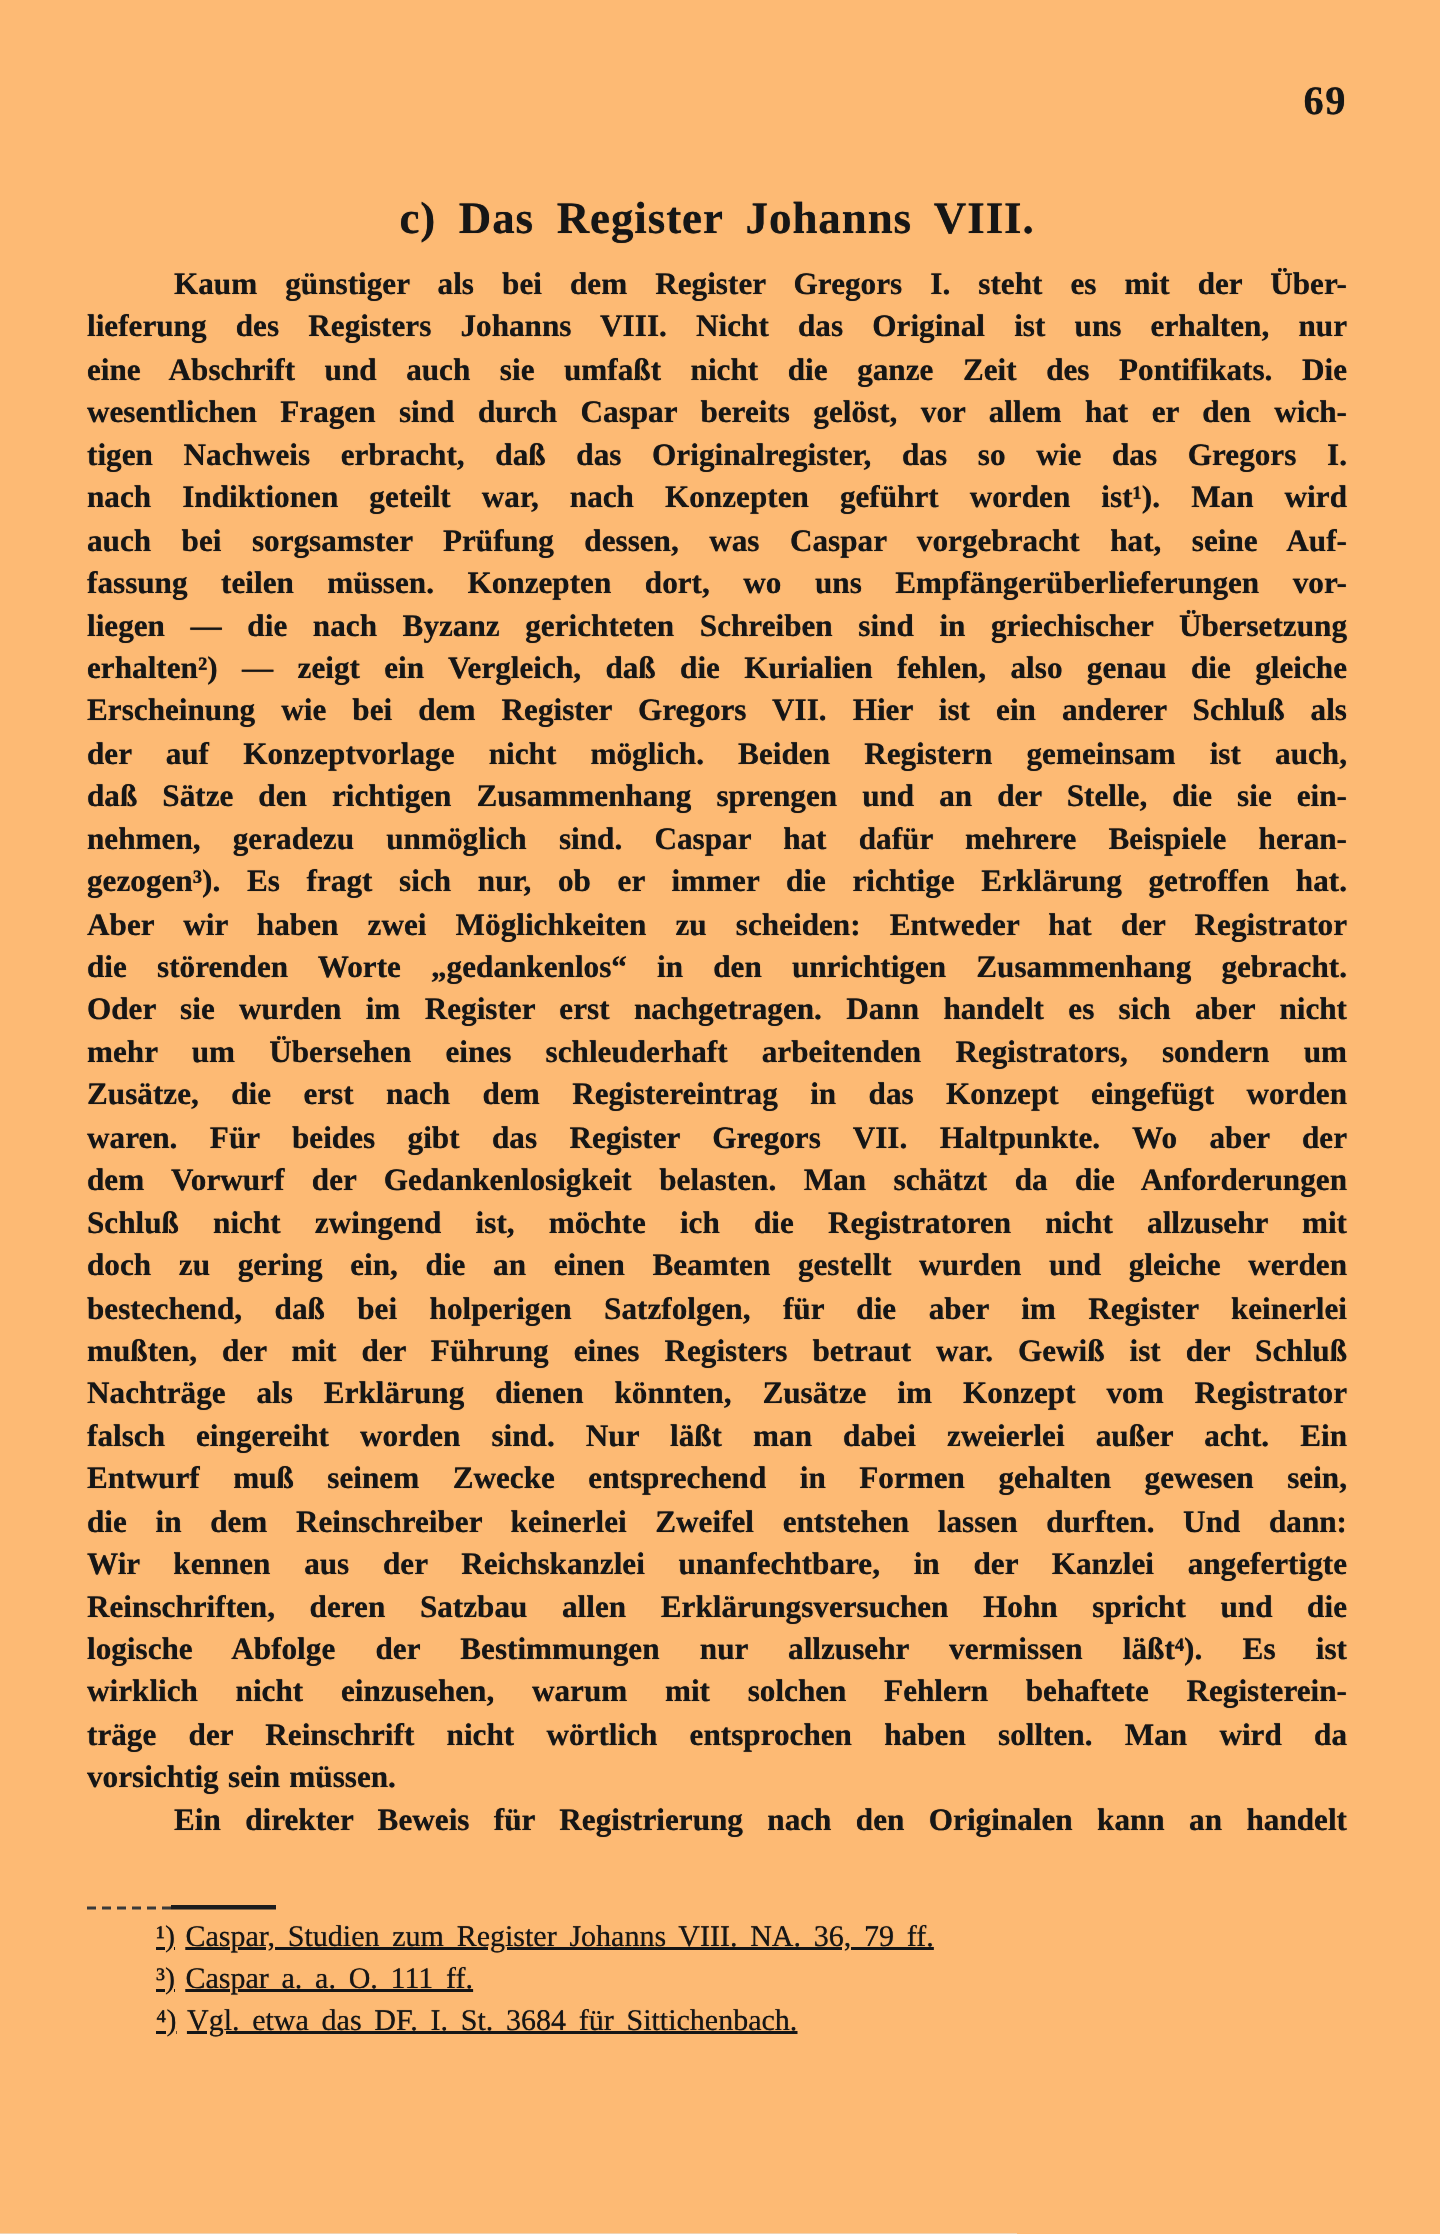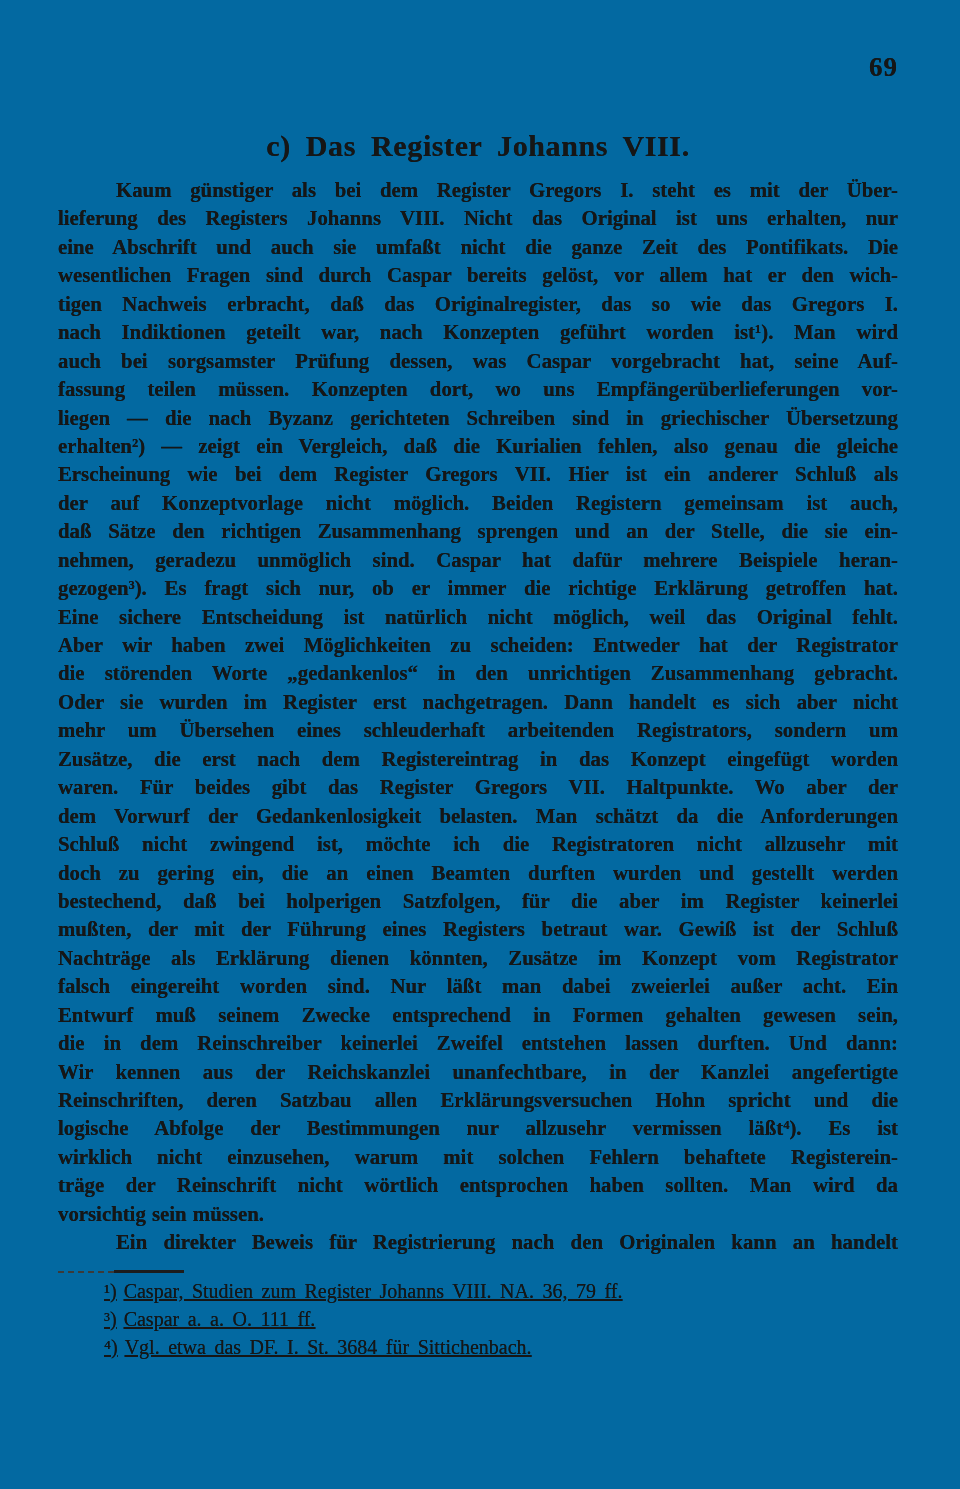--- a/index.html
+++ b/index.html
@@ -8,7 +8,7 @@
     width: 960px;
     height: 1489px;
     margin: 0 auto;
-    background: #0369a1;
+    background: #fdba74;
     color: #161616;
     font-family: "Liberation Serif", "DejaVu Serif", serif;
     overflow: hidden;

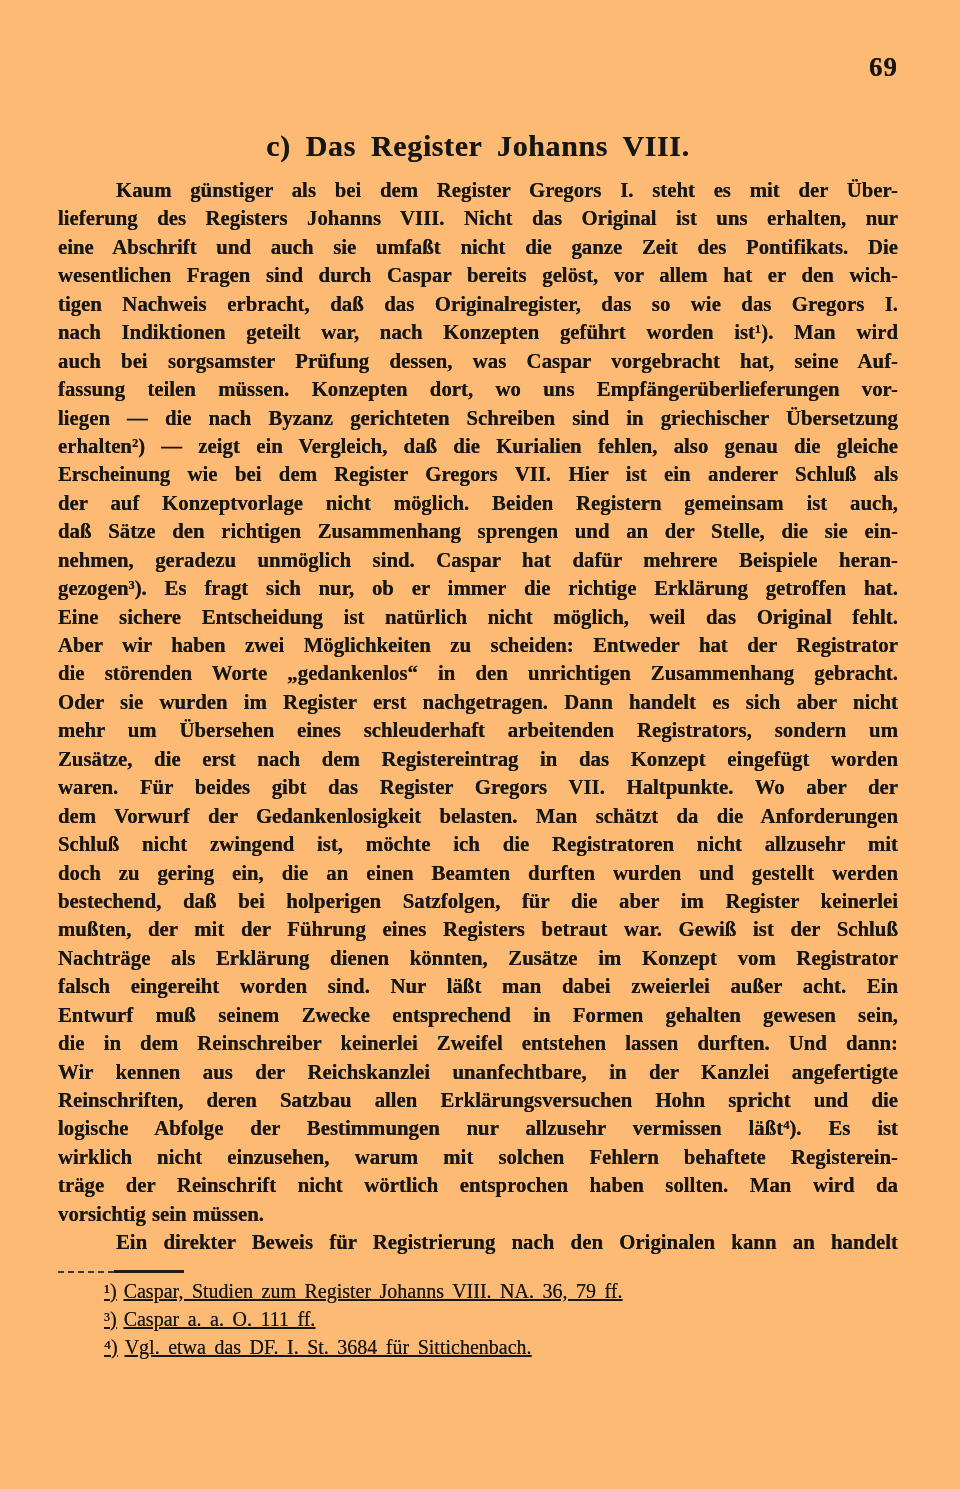--- a/index.html
+++ b/index.html
@@ -114,7 +114,6 @@
       <div class="bline">daß Sätze den richtigen Zusammenhang sprengen und an der Stelle, die sie ein-</div>
       <div class="bline">nehmen, geradezu unmöglich sind. Caspar hat dafür mehrere Beispiele heran-</div>
       <div class="bline">gezogen³). Es fragt sich nur, ob er immer die richtige Erklärung getroffen hat.</div>
-      <div class="bline">Eine sichere Entscheidung ist natürlich nicht möglich, weil das Original fehlt.</div>
       <div class="bline">Aber wir haben zwei Möglichkeiten zu scheiden: Entweder hat der Registrator</div>
       <div class="bline">die störenden Worte „gedankenlos“ in den unrichtigen Zusammenhang gebracht.</div>
       <div class="bline">Oder sie wurden im Register erst nachgetragen. Dann handelt es sich aber nicht</div>

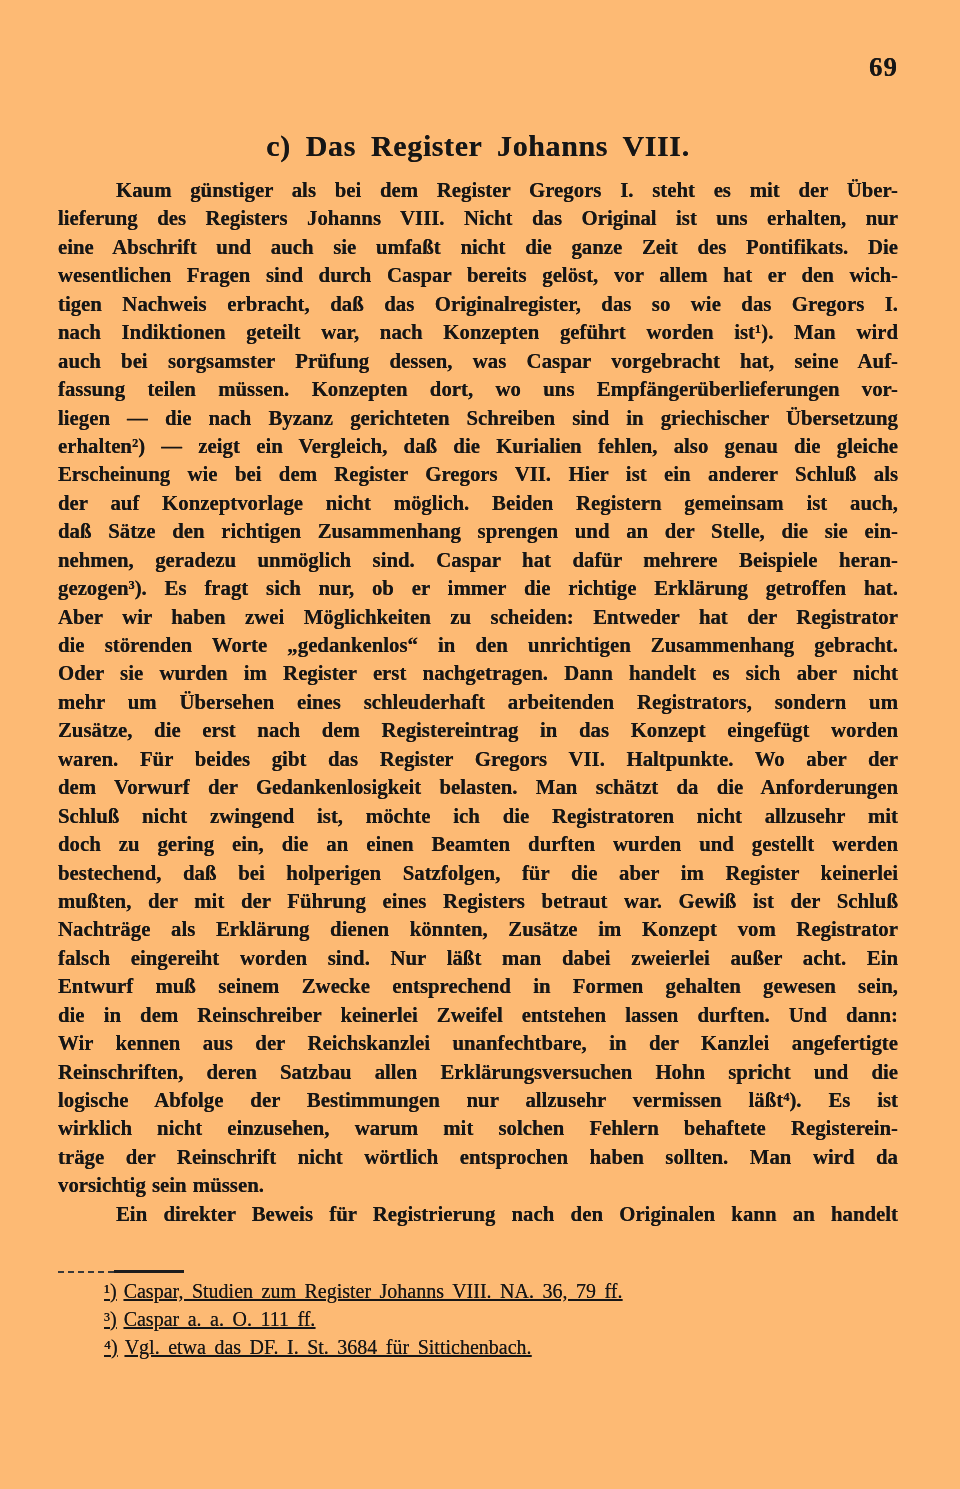--- a/index.html
+++ b/index.html
@@ -122,7 +122,7 @@
       <div class="bline">waren. Für beides gibt das Register Gregors VII. Haltpunkte. Wo aber der</div>
       <div class="bline">dem Vorwurf der Gedankenlosigkeit belasten. Man schätzt da die Anforderungen</div>
       <div class="bline">Schluß nicht zwingend ist, möchte ich die Registratoren nicht allzusehr mit</div>
-      <div class="bline">doch zu gering ein, die an einen Beamten durften wurden und gestellt werden</div>
+      <div class="bline">doch zu gering ein, die an einen Beamten gestellt wurden und gleiche werden</div>
       <div class="bline">bestechend, daß bei holperigen Satzfolgen, für die aber im Register keinerlei</div>
       <div class="bline">mußten, der mit der Führung eines Registers betraut war. Gewiß ist der Schluß</div>
       <div class="bline">Nachträge als Erklärung dienen könnten, Zusätze im Konzept vom Registrator</div>

